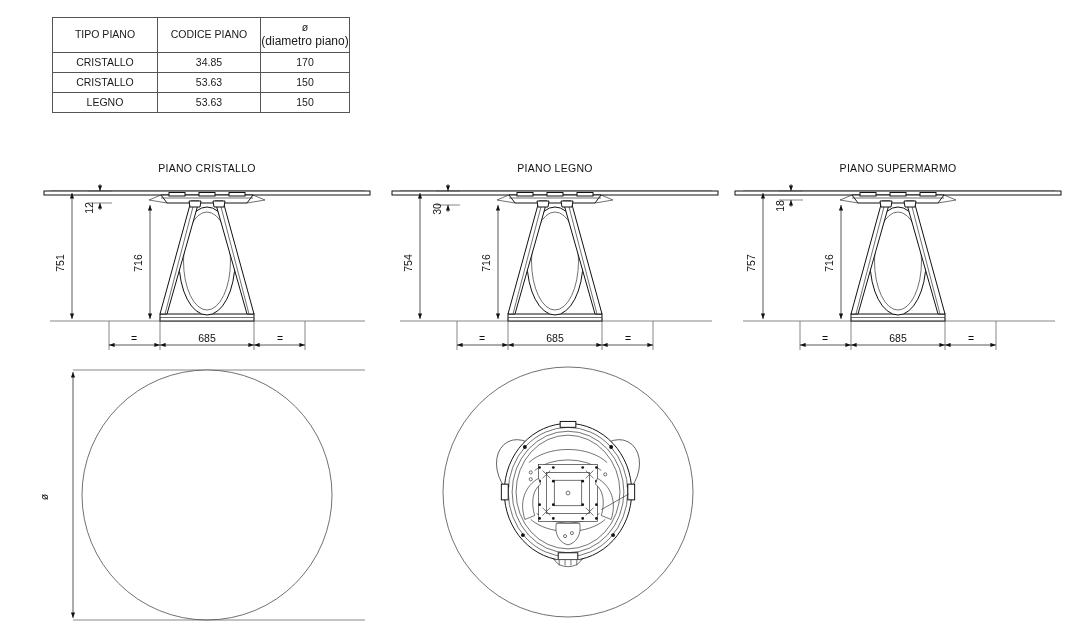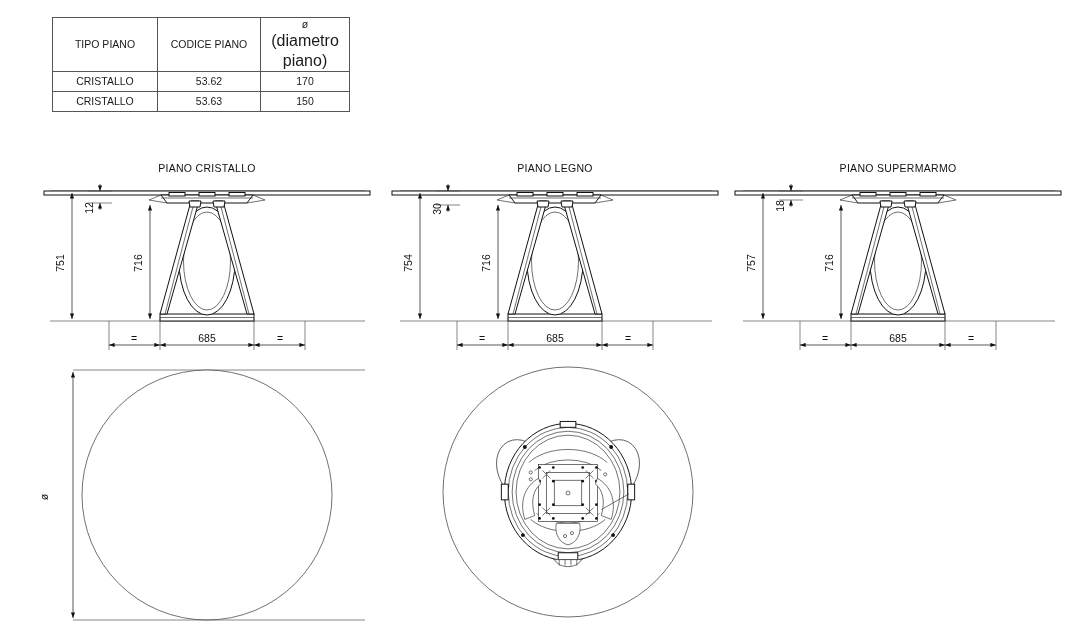--- a/index.html
+++ b/index.html
@@ -18,7 +18,7 @@
   .c-cod{width:102px;}
   .c-dia{width:88px;}
   .dia-sym{display:block;font-size:10.5px;}
-  .dia-sub{display:block;font-size:16px;}
+  .dia-sub{display:block;font-size:12px;}
 
   
   svg.dw{position:absolute;left:0;top:0;width:1069px;height:632px;

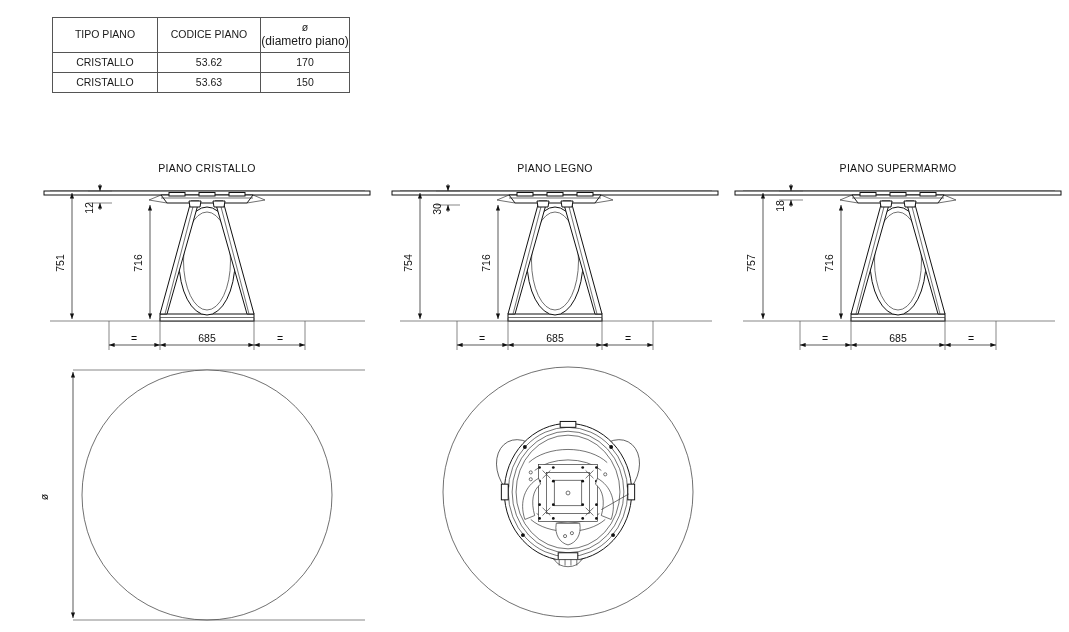--- a/index.html
+++ b/index.html
@@ -52,7 +52,7 @@
     <tbody>
       <tr>
         <td>CRISTALLO</td>
-        <td>53.62</td>
+        <td>34.85</td>
         <td>170</td>
       </tr>
       <tr>

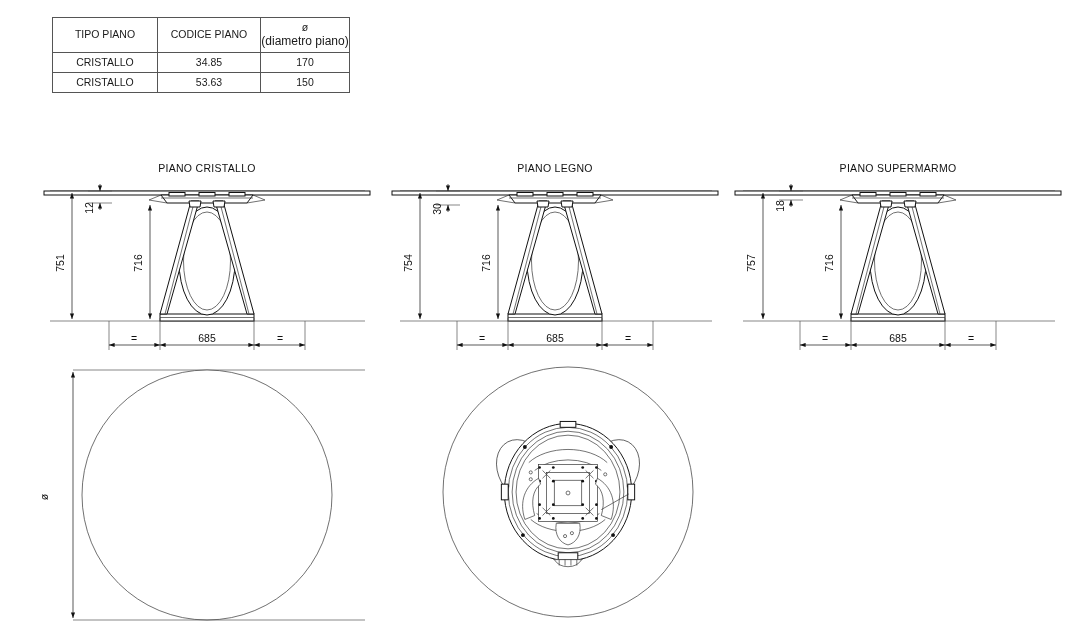--- a/index.html
+++ b/index.html
@@ -60,6 +60,11 @@
         <td>53.63</td>
         <td>150</td>
       </tr>
+      <tr>
+        <td>LEGNO</td>
+        <td>53.63</td>
+        <td>150</td>
+      </tr>
     </tbody>
   </table>
 

